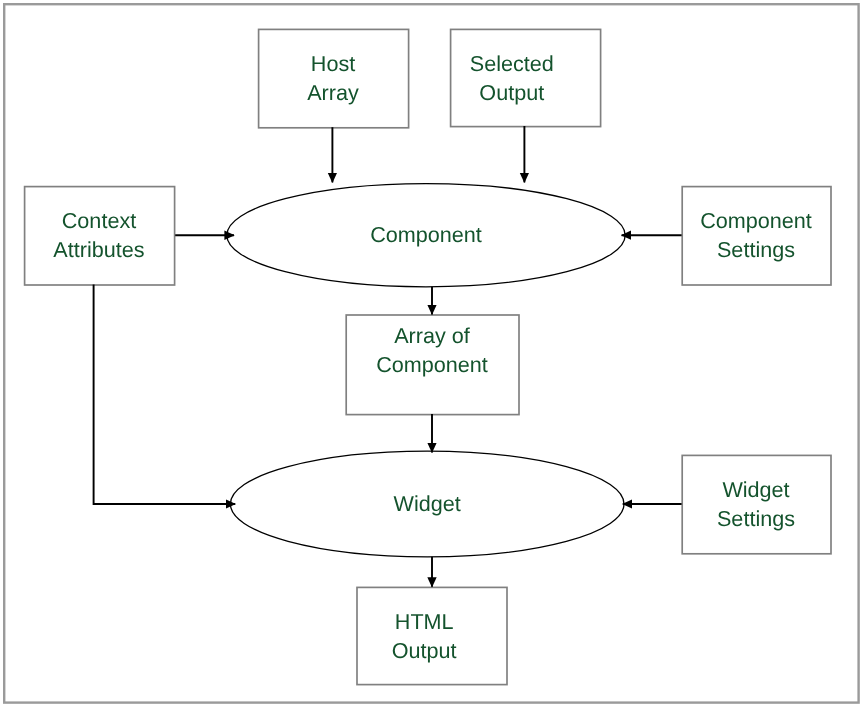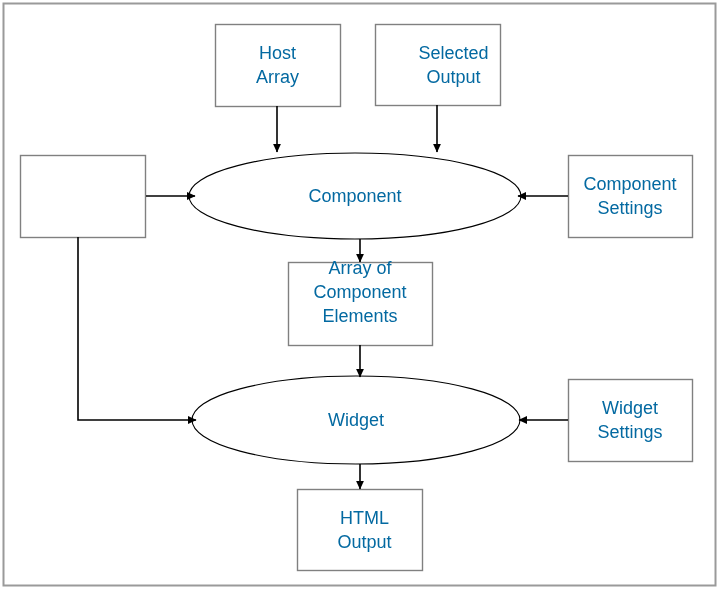--- a/index.html
+++ b/index.html
@@ -29,7 +29,7 @@
     align-items: center;
     justify-content: center;
     text-align: center;
-    color: #0369a1;
+    color: #14532d;
     font-family: "Liberation Sans", sans-serif;
     font-size: 18px;
     line-height: 24px;

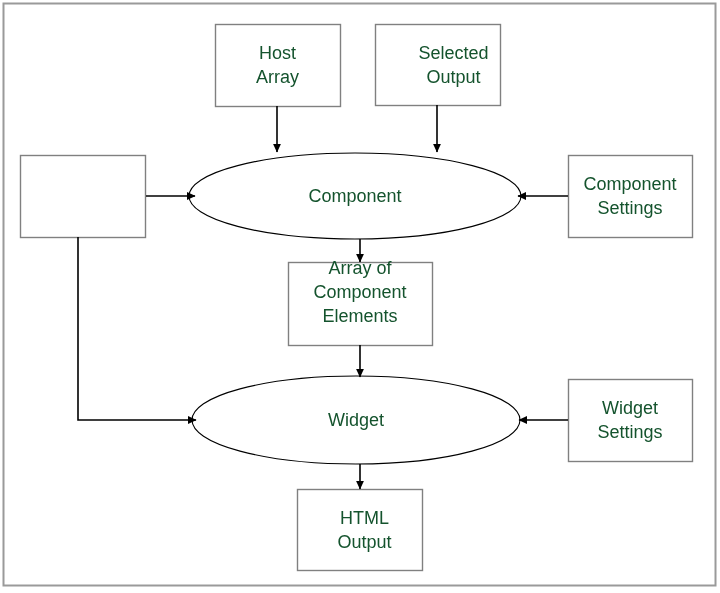--- a/index.html
+++ b/index.html
@@ -87,7 +87,7 @@
     <span>Array</span>
   </div>
 
-  <div class="node-label" style="left:391px; top:24px; width:125px; height:81px;justify-content:center;">
+  <div class="node-label" style="left:364px; top:24px; width:125px; height:81px;justify-content:center;">
     <span>Selected</span>
     <span>Output</span>
   </div>

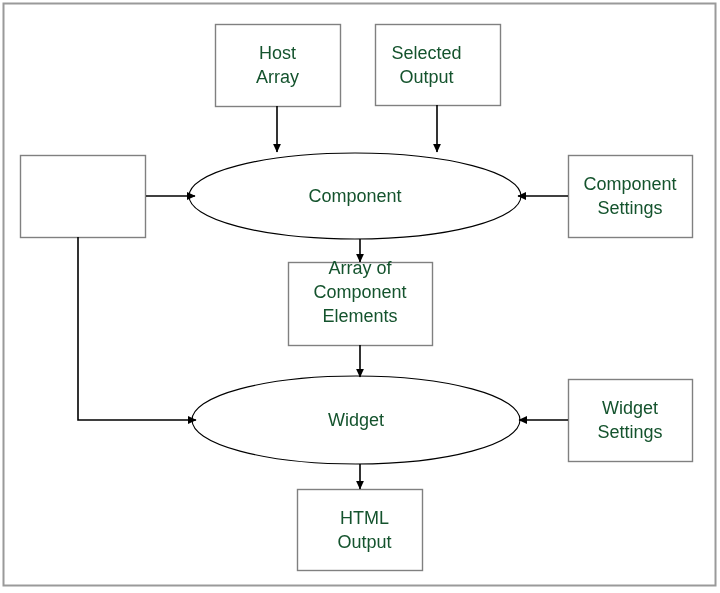--- a/index.html
+++ b/index.html
@@ -92,6 +92,10 @@
     <span>Output</span>
   </div>
 
+  <div class="node-label" style="left:20px; top:155px; width:125px; height:82px;">
+    <span>Context</span>
+    <span>Attributes</span>
+  </div>
 
   <div class="node-label" style="left:189px; top:153px; width:332px; height:86px;">
     <span>Component</span>

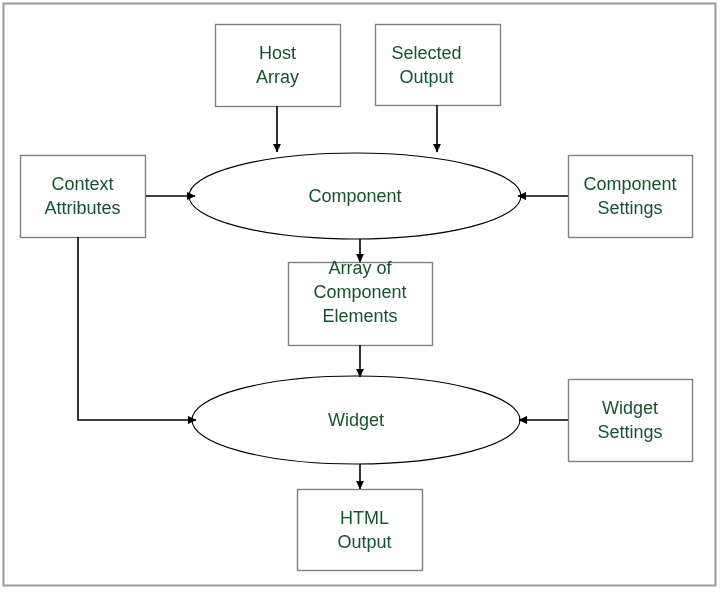--- a/index.html
+++ b/index.html
@@ -109,7 +109,6 @@
   <div class="node-label" style="left:288px; top:250px; width:144px; height:83px;">
     <span>Array of</span>
     <span>Component</span>
-    <span>Elements</span>
   </div>
 
   <div class="node-label" style="left:192px; top:376px; width:328px; height:88px;">

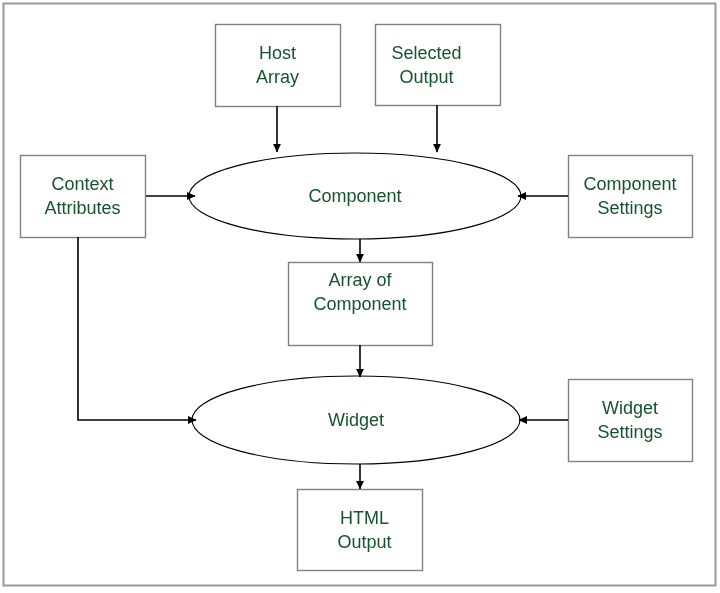--- a/index.html
+++ b/index.html
@@ -120,7 +120,7 @@
     <span>Settings</span>
   </div>
 
-  <div class="node-label" style="left:302px; top:489px; width:125px; height:81px;">
+  <div class="node-label" style="left:291px; top:489px; width:125px; height:81px;">
     <span>HTML</span>
     <span>Output</span>
   </div>

